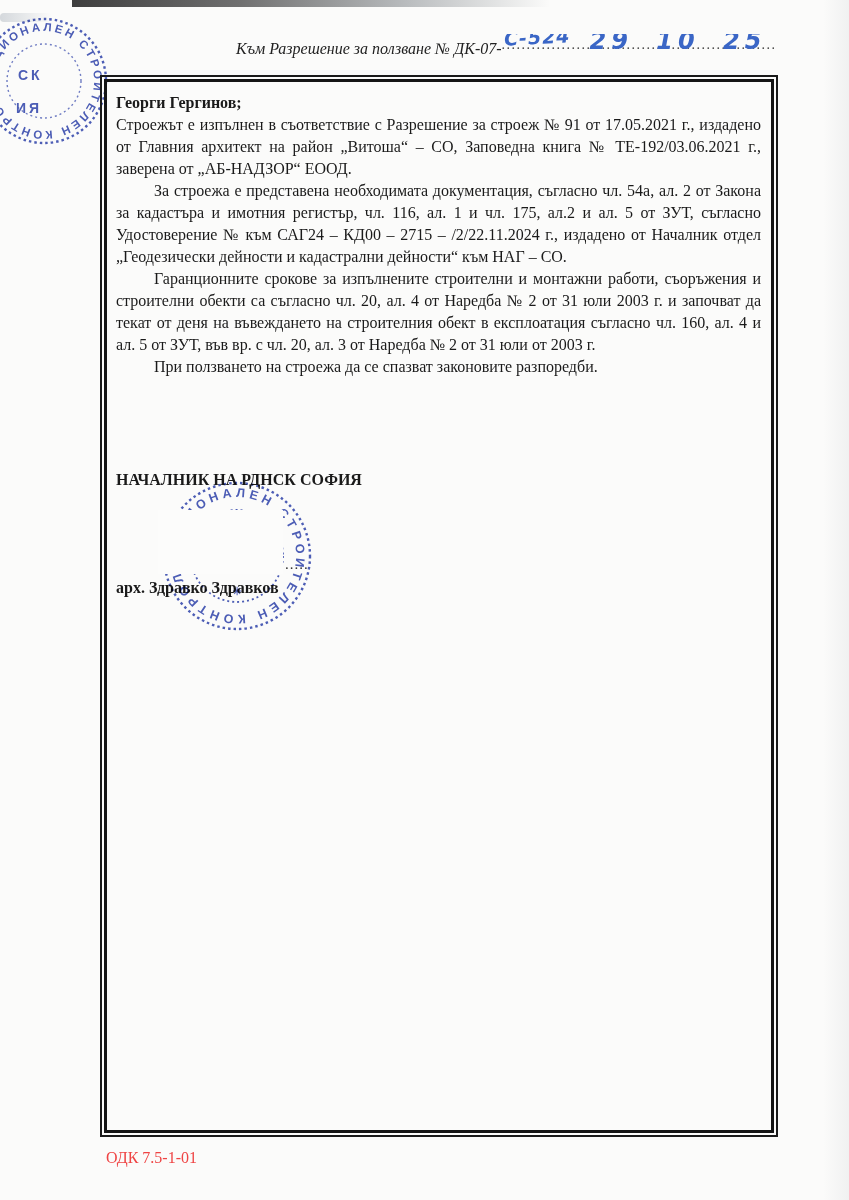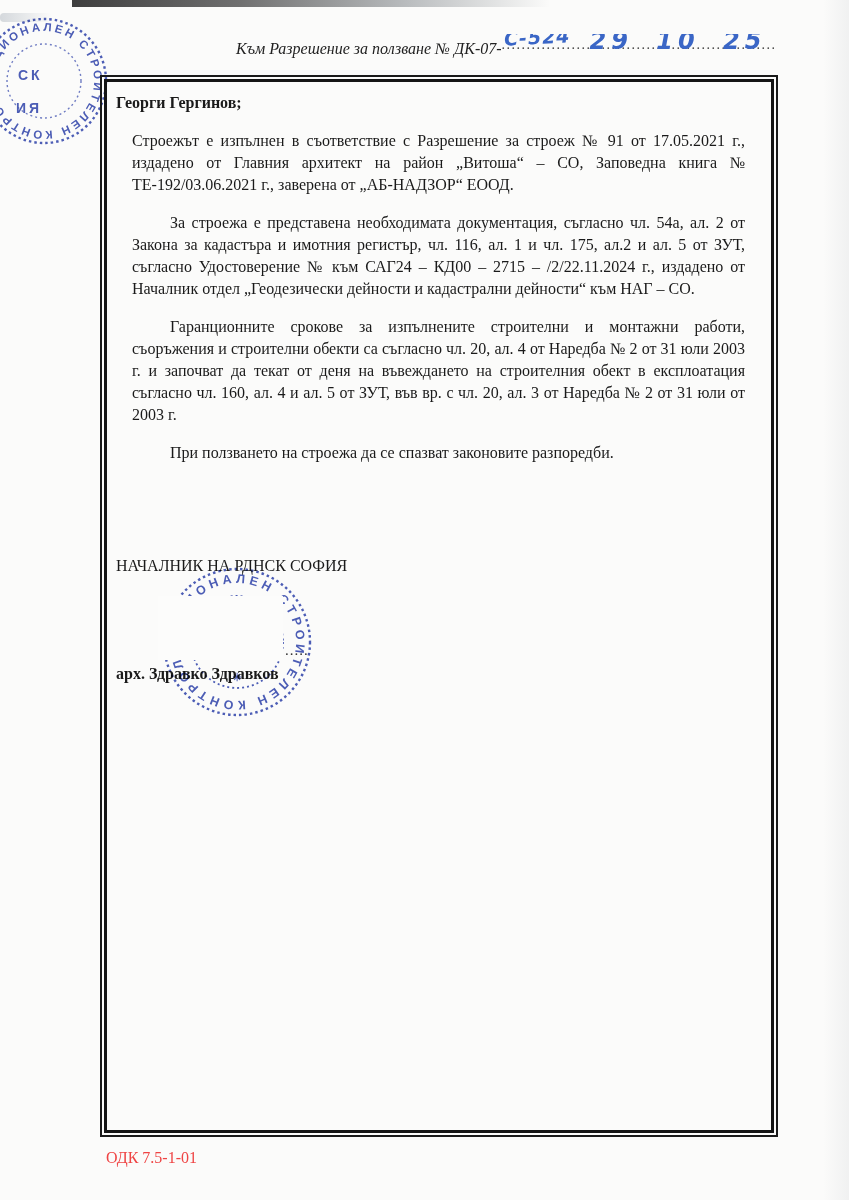--- a/index.html
+++ b/index.html
@@ -38,7 +38,7 @@
   .frame-inner{position:absolute;inset:2px;border:3px solid #151515;box-sizing:border-box;
     padding:10px 10px 14px 9px;text-align:justify;font-size:16px;line-height:22px;}
   .addressee{font-weight:bold;margin:0;text-align:left;}
-  .para{margin:16px;}
+  .para{margin:0;}
   .para.indent{text-indent:38px;}
   .sig-area{position:relative;margin-top:91px;height:230px;text-align:left;}
   .sig-title{font-weight:normal;font-size:16px;position:relative;z-index:1;}

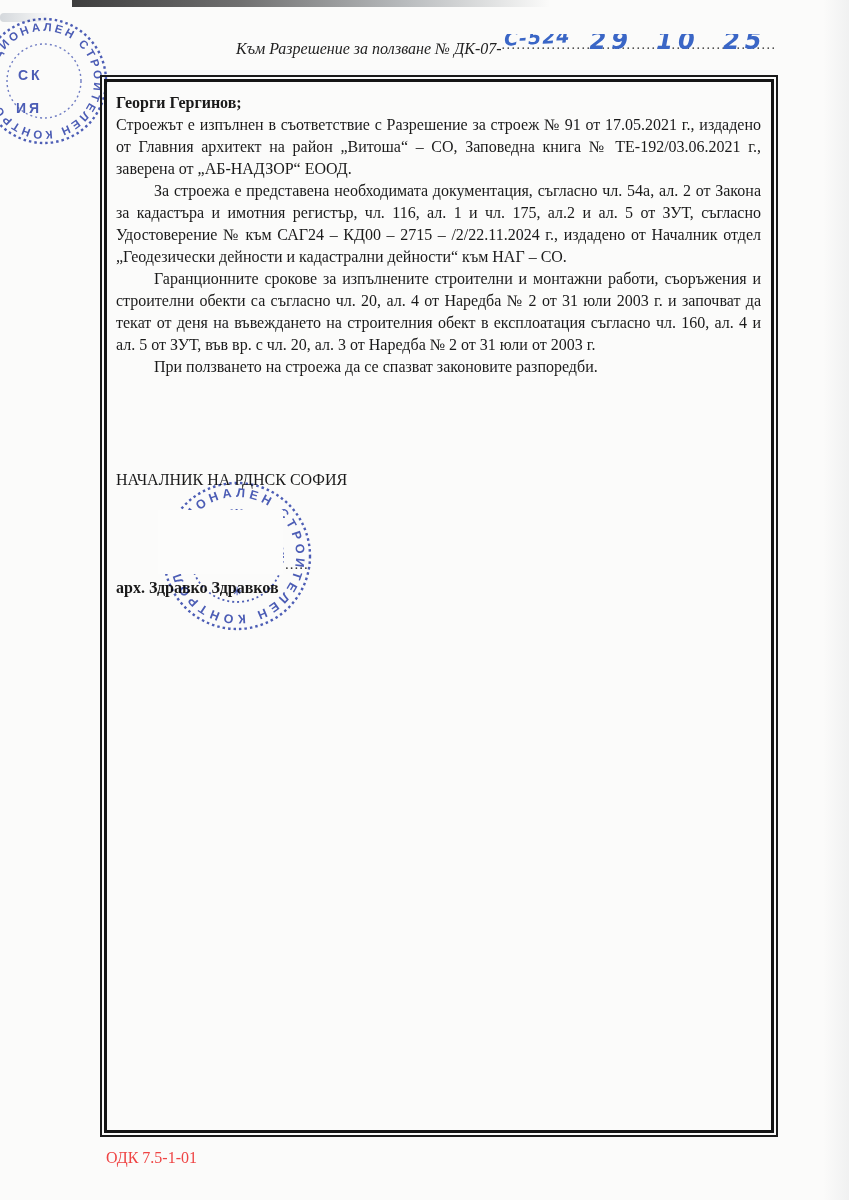--- a/index.html
+++ b/index.html
@@ -41,7 +41,7 @@
   .para{margin:0;}
   .para.indent{text-indent:38px;}
   .sig-area{position:relative;margin-top:91px;height:230px;text-align:left;}
-  .sig-title{font-weight:normal;font-size:16px;position:relative;z-index:1;}
+  .sig-title{font-weight:bold;font-size:16px;position:relative;z-index:1;}
   .sig-spacer{height:86px;}
   .sig-name{font-weight:bold;font-size:16px;position:relative;z-index:1;}
 

